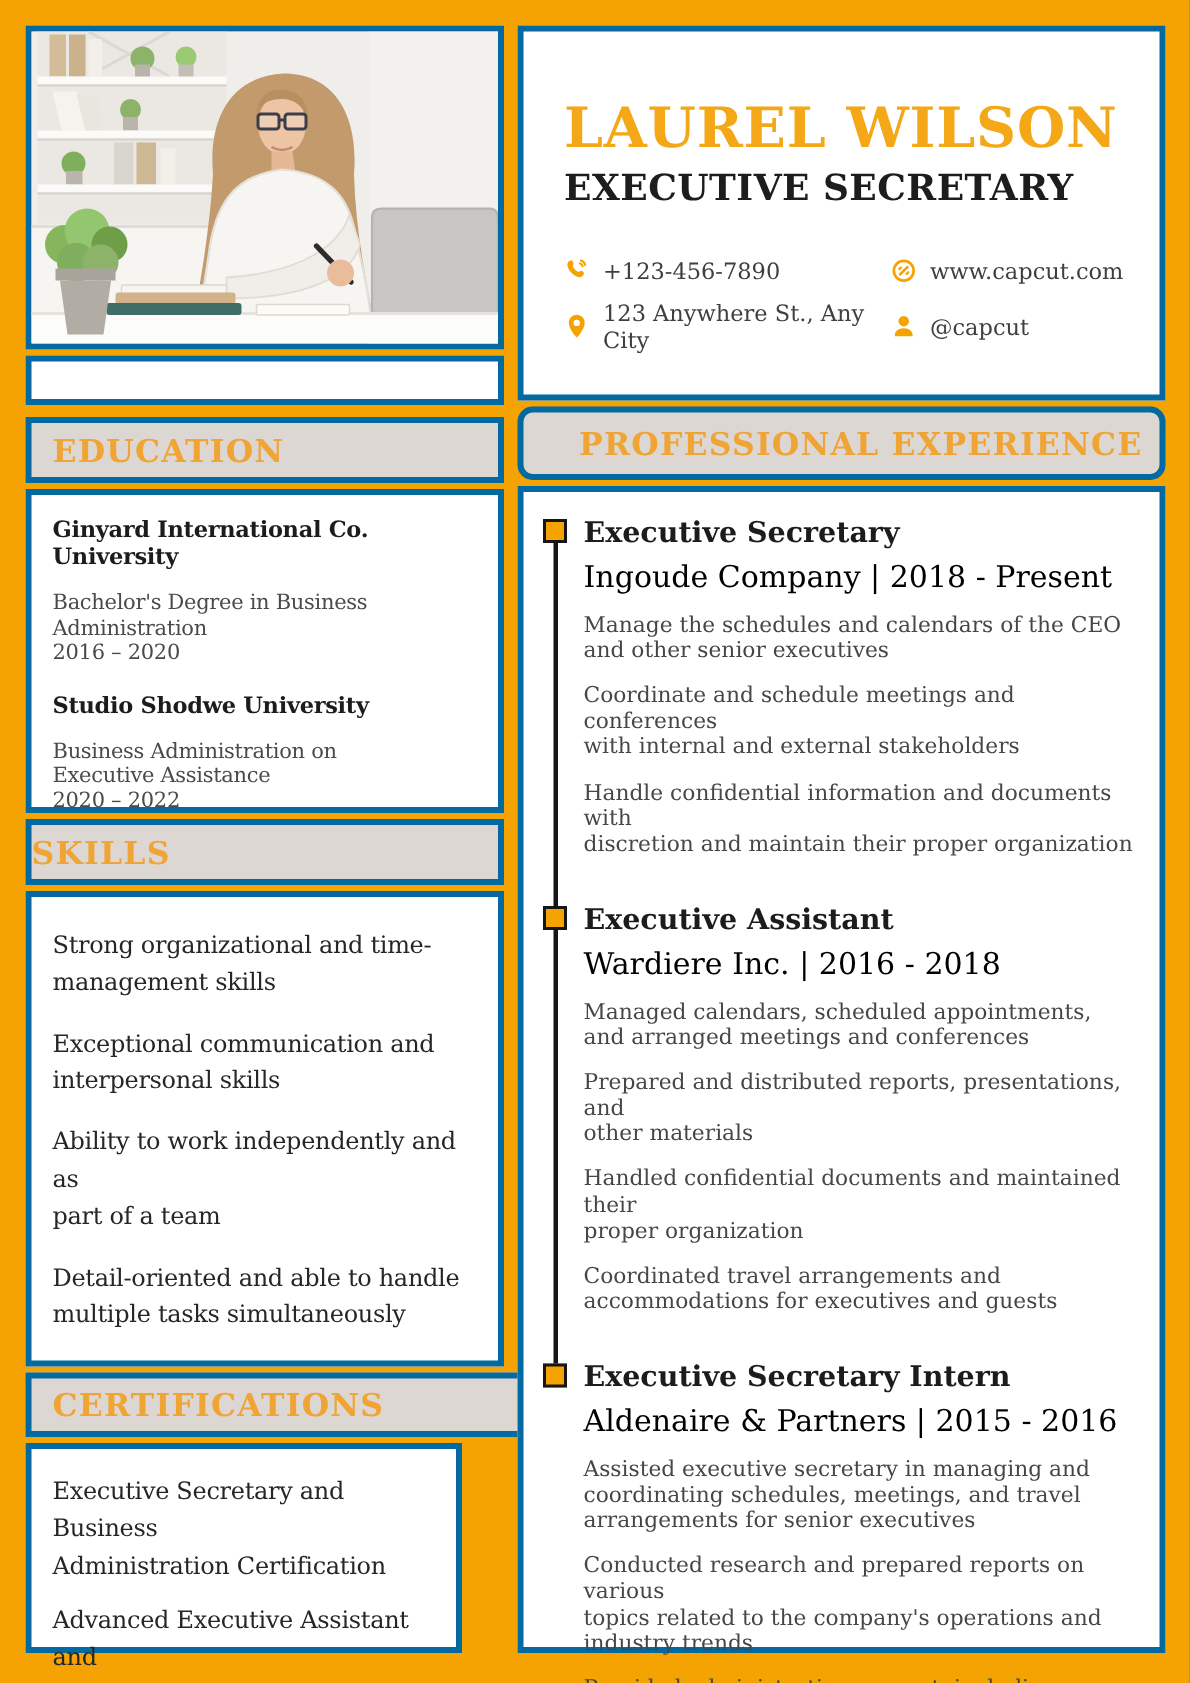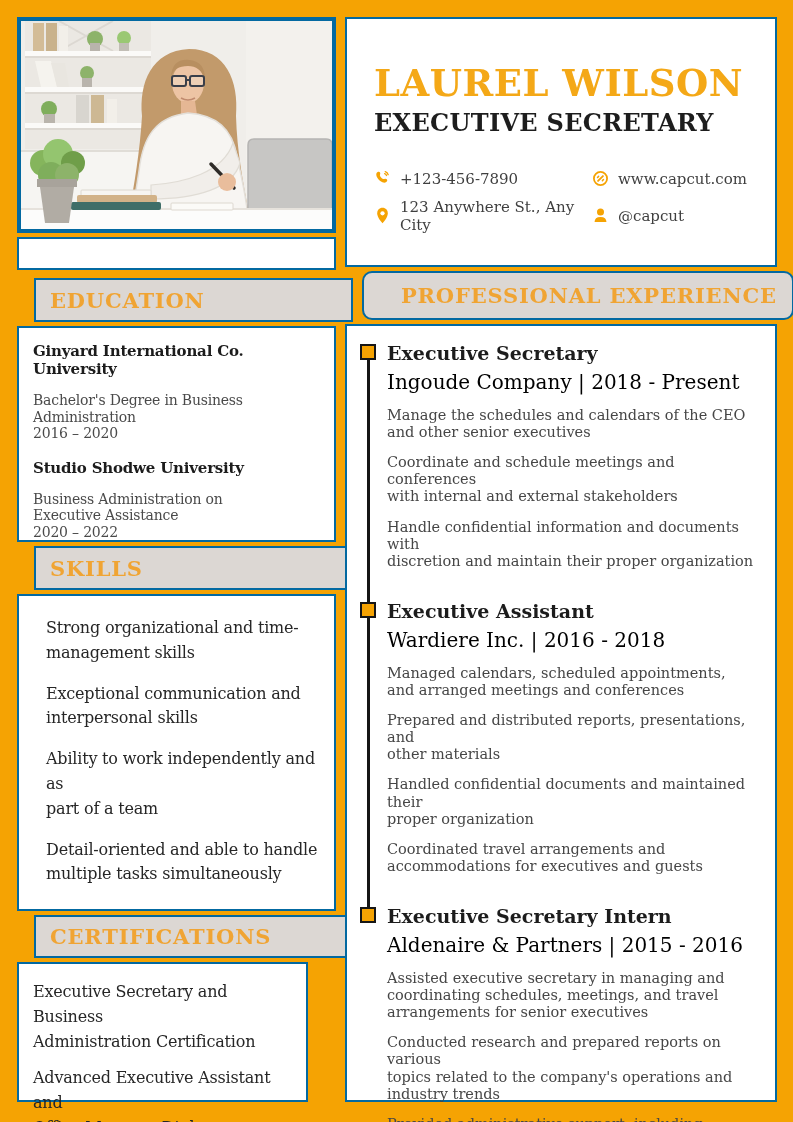--- a/index.html
+++ b/index.html
@@ -10,7 +10,7 @@
     font-family:"DejaVu Serif", serif; color:#333;
   }
   .box {
-    position:absolute; background:#fff; border:2px solid #0369a1;
+    position:absolute; background:#fff; border:4px solid #0369a1;
   }
   .hdr-box {
     background:#DCD7D3; display:flex; align-items:center;margin-left:17px;

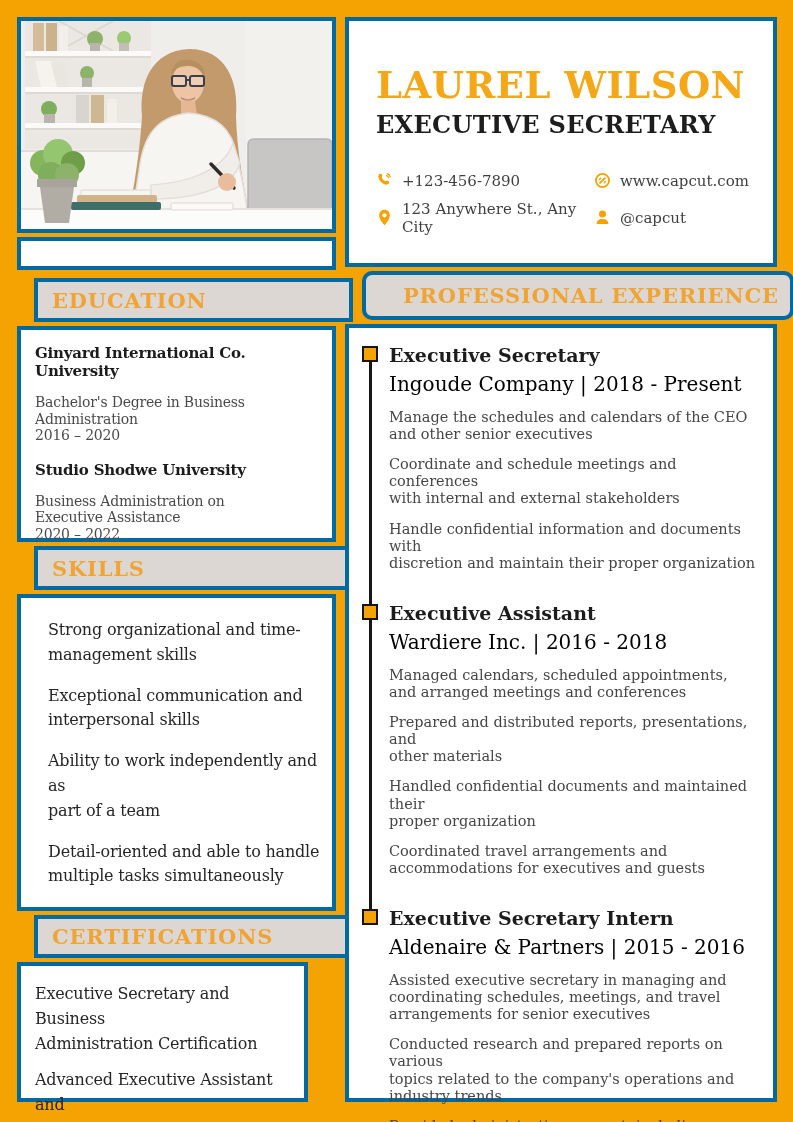--- a/index.html
+++ b/index.html
@@ -13,7 +13,7 @@
     position:absolute; background:#fff; border:4px solid #0369a1;
   }
   .hdr-box {
-    background:#DCD7D3; display:flex; align-items:center;margin-left:17px;
+    background:#DCD7D3; display:flex; align-items:center;
   }
   .hdr-text {
     color:#F0A433; font-weight:bold; font-size:21px; letter-spacing:0.8px;

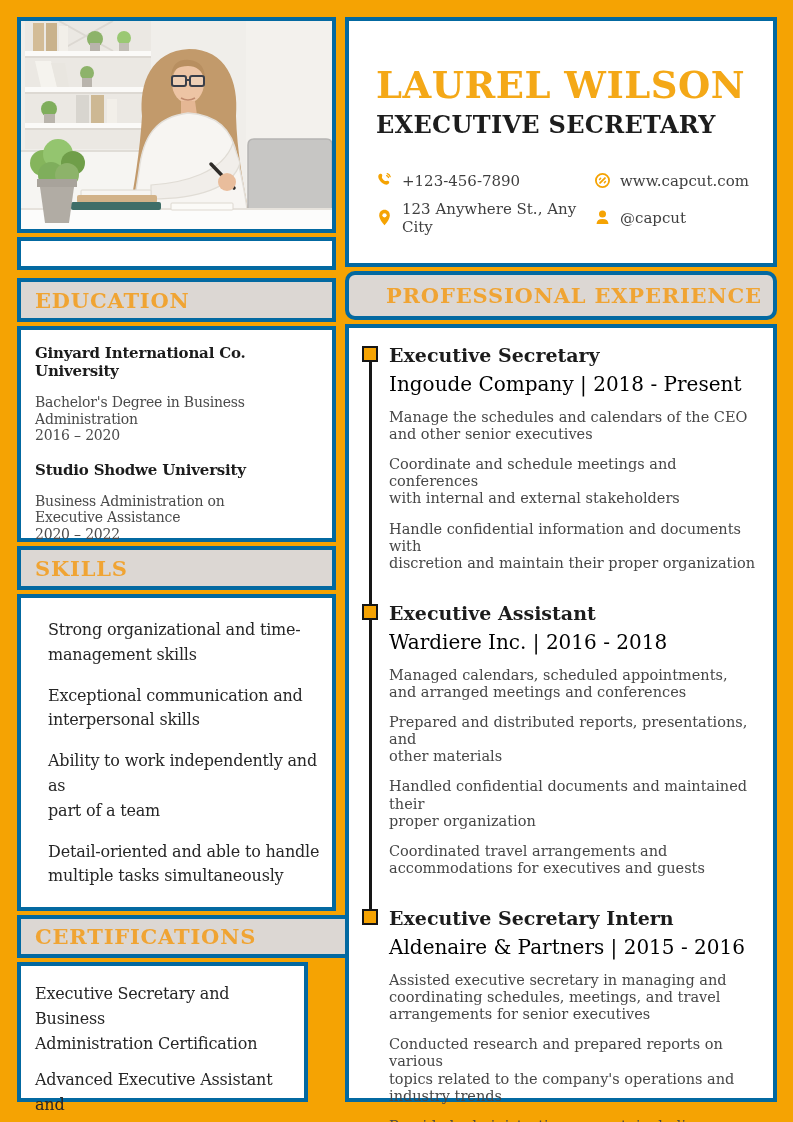--- a/index.html
+++ b/index.html
@@ -31,7 +31,7 @@
   .years     { font-size:14px; color:#4a4a4a; line-height:1.18; letter-spacing:-0.2px; }
   .edu-item + .edu-item { margin-top:17px; }
 
-  .skills-hdr { left:17px; top:546px; width:319px; height:44px; padding-left:14px; }
+  .skills-hdr { left:17px; top:546px; width:319px; height:44px; }
   .skills-box { left:17px; top:594px; width:319px; height:317px; padding:20px 6px 0 27px; }
   .skill-item { font-size:16px; color:#262626; line-height:1.55; margin-bottom:16px; white-space:pre-line; letter-spacing:-0.2px; }
 

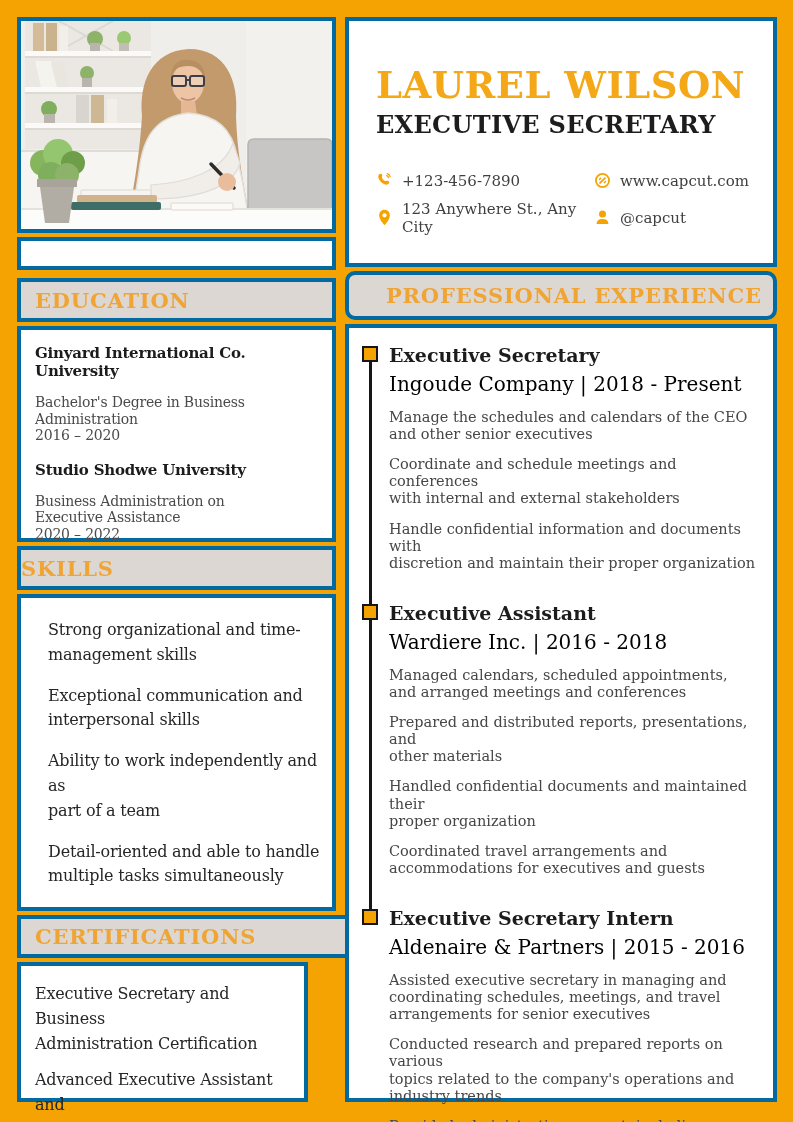--- a/index.html
+++ b/index.html
@@ -32,7 +32,7 @@
   .edu-item + .edu-item { margin-top:17px; }
 
   .skills-hdr { left:17px; top:546px; width:319px; height:44px; }
-  .skills-box { left:17px; top:594px; width:319px; height:317px; padding:20px 6px 0 27px; }
+  .skills-box { left:17px; top:594px; width:319px; height:317px; padding:20px 6px 0 14px; }
   .skill-item { font-size:16px; color:#262626; line-height:1.55; margin-bottom:16px; white-space:pre-line; letter-spacing:-0.2px; }
 
   .cert-hdr { left:17px; top:915px; width:378px; height:43px; padding-left:14px; }

